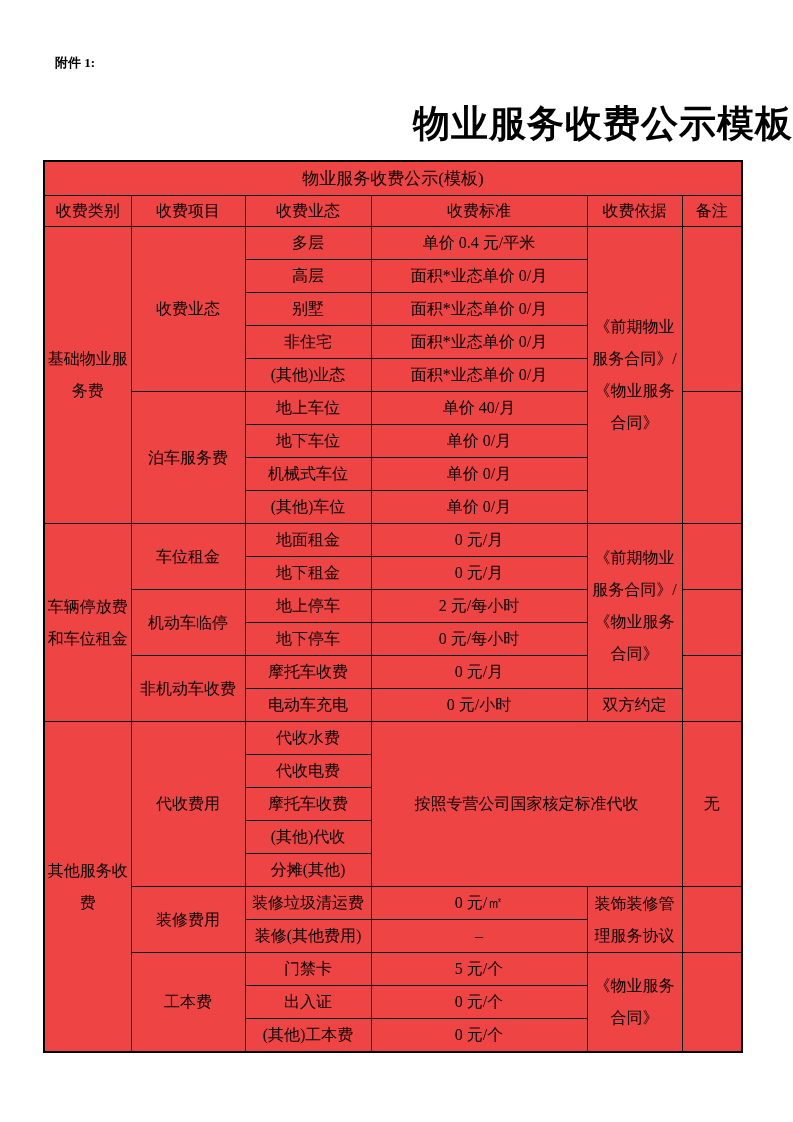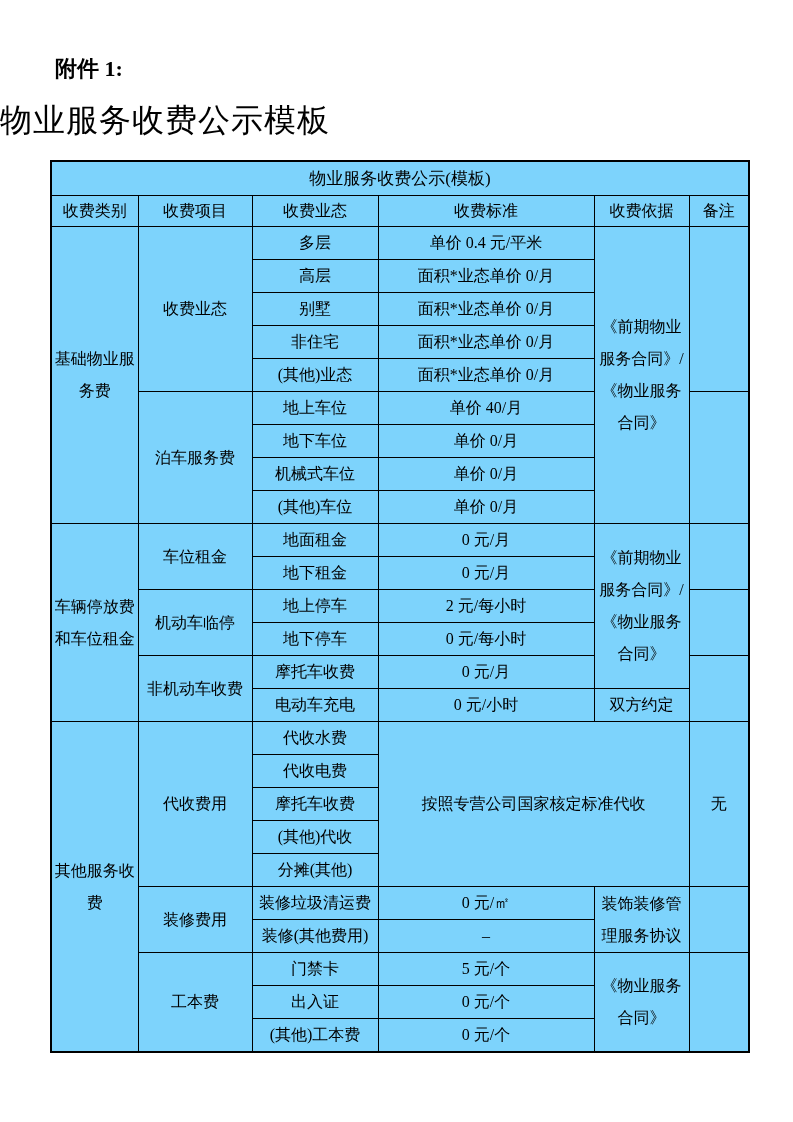--- a/index.html
+++ b/index.html
@@ -5,7 +5,7 @@
   html,body{margin:0;padding:0;background:#fff;}
   body{width:793px;height:1122px;font-family:"Liberation Serif","DejaVu Serif",serif;color:#000;}
   .page{position:relative;width:793px;height:1122px;background:#fff;overflow:hidden;}
-  .attachment{position:absolute;top:54px;left:55px;font-size:22px;font-weight:bold;}
+  .attachment{position:absolute;top:54px;left:55px;font-size:13px;font-weight:bold;}
   .doc-title{position:absolute;top:99px;left:0;width:100%;text-align:left;font-size:32px;font-weight:normal;letter-spacing:1px;}
   table.fee{position:absolute;top:160px;left:50px;width:698px;border-collapse:collapse;table-layout:fixed;border:2px solid #000;background:#7dd3fc;}
   table.fee td{border:1px solid #000;text-align:center;vertical-align:middle;font-size:16px;line-height:2;padding:0 2px;word-break:break-all;}

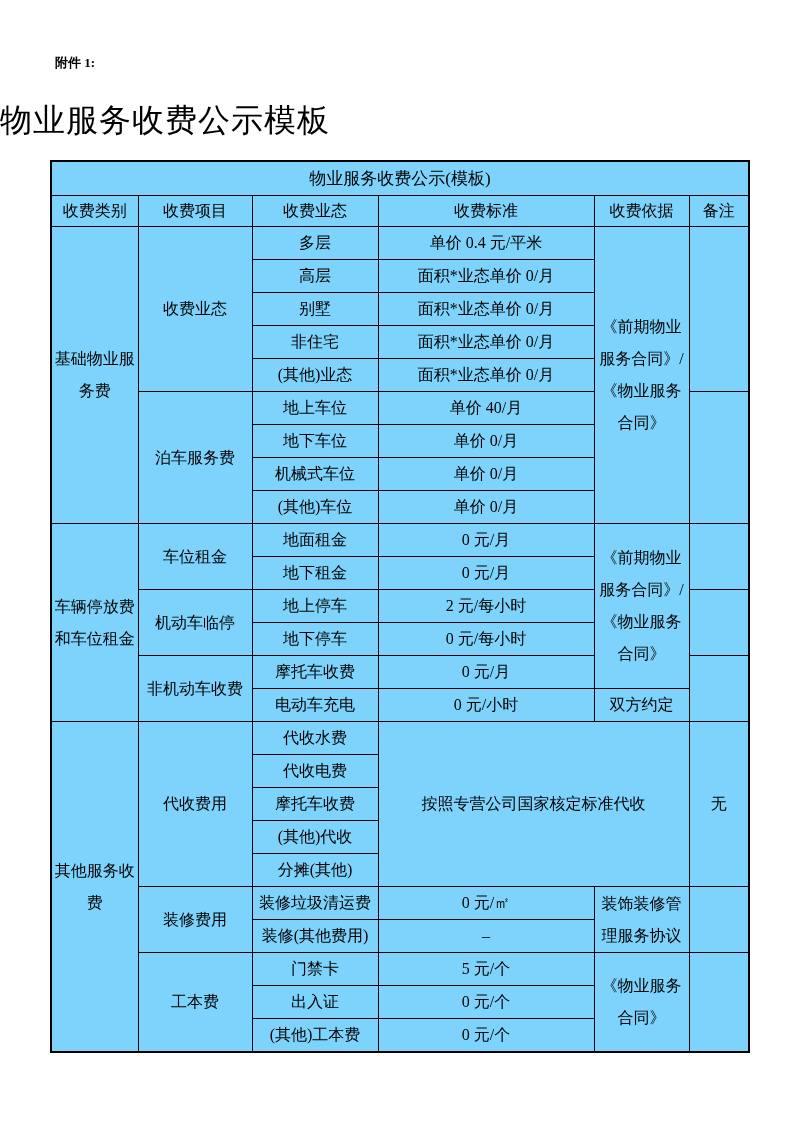--- a/index.html
+++ b/index.html
@@ -6,7 +6,7 @@
   body{width:793px;height:1122px;font-family:"Liberation Serif","DejaVu Serif",serif;color:#000;}
   .page{position:relative;width:793px;height:1122px;background:#fff;overflow:hidden;}
   .attachment{position:absolute;top:54px;left:55px;font-size:13px;font-weight:bold;}
-  .doc-title{position:absolute;top:99px;left:0;width:100%;text-align:left;font-size:32px;font-weight:normal;letter-spacing:1px;}
+  .doc-title{position:absolute;top:99px;left:0;width:100%;text-align:right;font-size:37px;font-weight:bold;letter-spacing:1px;}
   table.fee{position:absolute;top:160px;left:50px;width:698px;border-collapse:collapse;table-layout:fixed;border:2px solid #000;background:#7dd3fc;}
   table.fee td{border:1px solid #000;text-align:center;vertical-align:middle;font-size:16px;line-height:2;padding:0 2px;word-break:break-all;}
   tr.caption-row td{height:29px;font-size:17px;line-height:normal;padding:2px 0;}

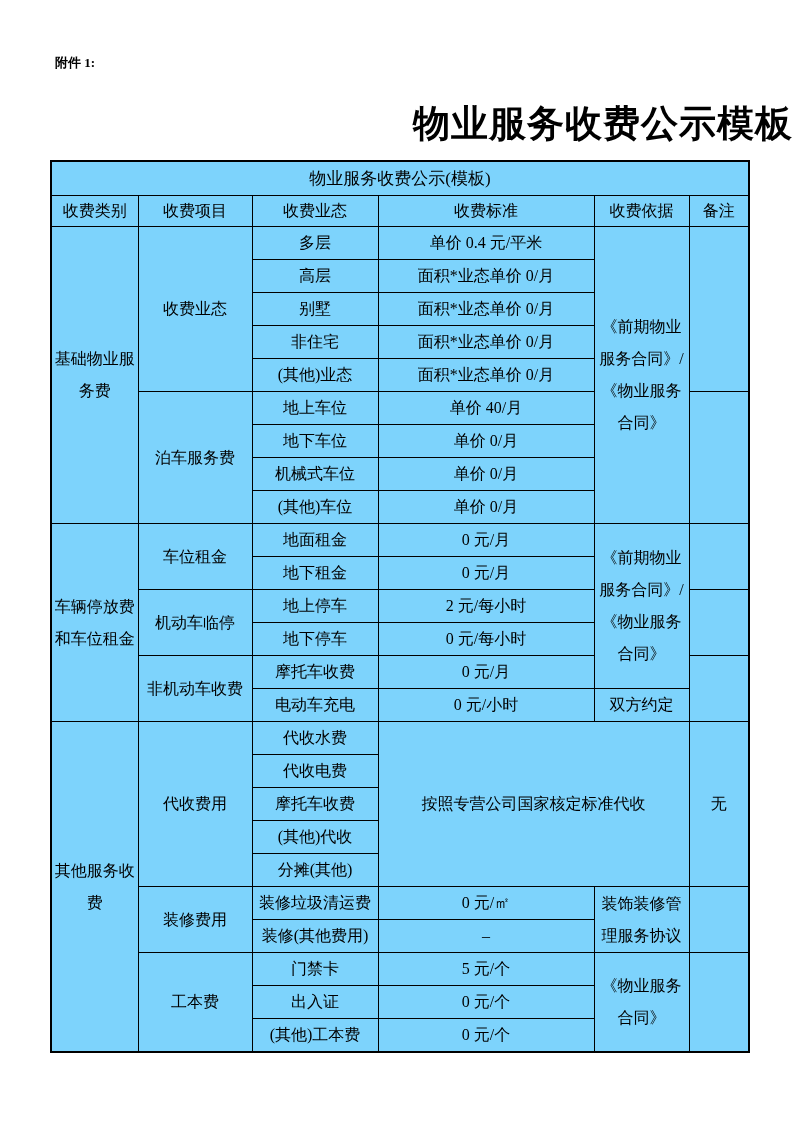--- a/index.html
+++ b/index.html
@@ -7,7 +7,7 @@
   .page{position:relative;width:793px;height:1122px;background:#fff;overflow:hidden;}
   .attachment{position:absolute;top:54px;left:55px;font-size:13px;font-weight:bold;}
   .doc-title{position:absolute;top:99px;left:0;width:100%;text-align:right;font-size:37px;font-weight:bold;letter-spacing:1px;}
-  table.fee{position:absolute;top:160px;left:50px;width:698px;border-collapse:collapse;table-layout:fixed;border:2px solid #000;background:#7dd3fc;}
+  table.fee{position:absolute;top:160px;left:43px;width:698px;border-collapse:collapse;table-layout:fixed;border:2px solid #000;background:#ef4444;}
   table.fee td{border:1px solid #000;text-align:center;vertical-align:middle;font-size:16px;line-height:2;padding:0 2px;word-break:break-all;}
   tr.caption-row td{height:29px;font-size:17px;line-height:normal;padding:2px 0;}
   tr.header-row td{height:30px;line-height:normal;}

